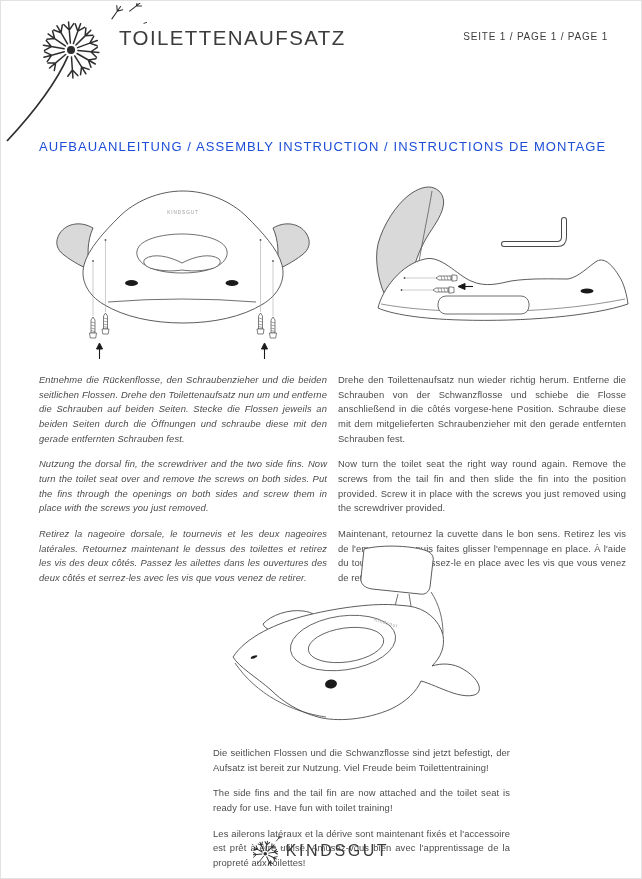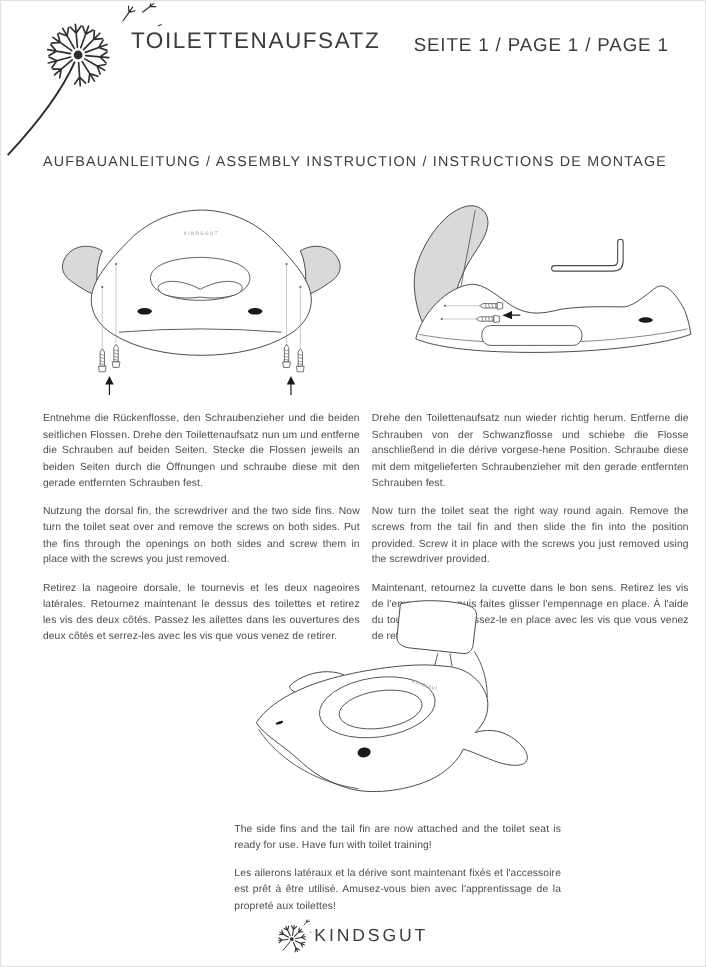--- a/index.html
+++ b/index.html
@@ -15,7 +15,7 @@
     font-weight:400; color:#3c3c3c; white-space:nowrap;text-align:center;
   }
   .page-indicator {
-    position:absolute; right:33px; top:30px; font-size:17px;
+    position:absolute; right:33px; top:30px; font-size:10px;
     letter-spacing:0.8px; color:#3c3c3c; white-space:nowrap;
   }
   .section-heading {

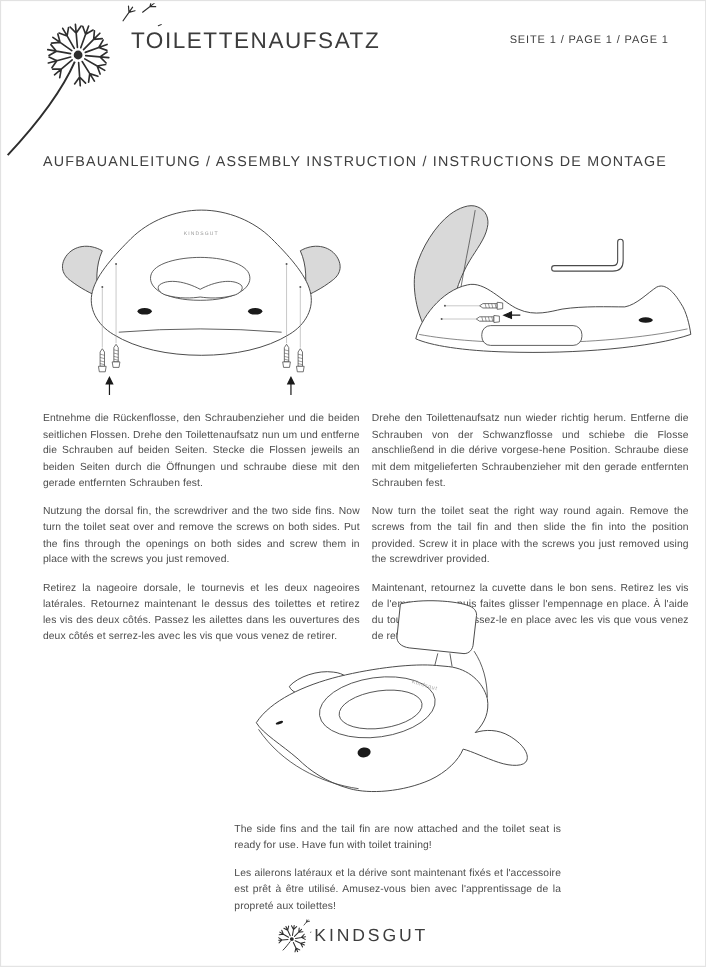--- a/index.html
+++ b/index.html
@@ -20,7 +20,7 @@
   }
   .section-heading {
     position:absolute; left:38px; top:138px; font-size:13px;
-    letter-spacing:1.1px; color:#404040; white-space:nowrap;
+    letter-spacing:1.1px; color:#1d4ed8; white-space:nowrap;
   }
   .diagram { position:absolute; }
   #diagram-front { left:30px; top:172px; }

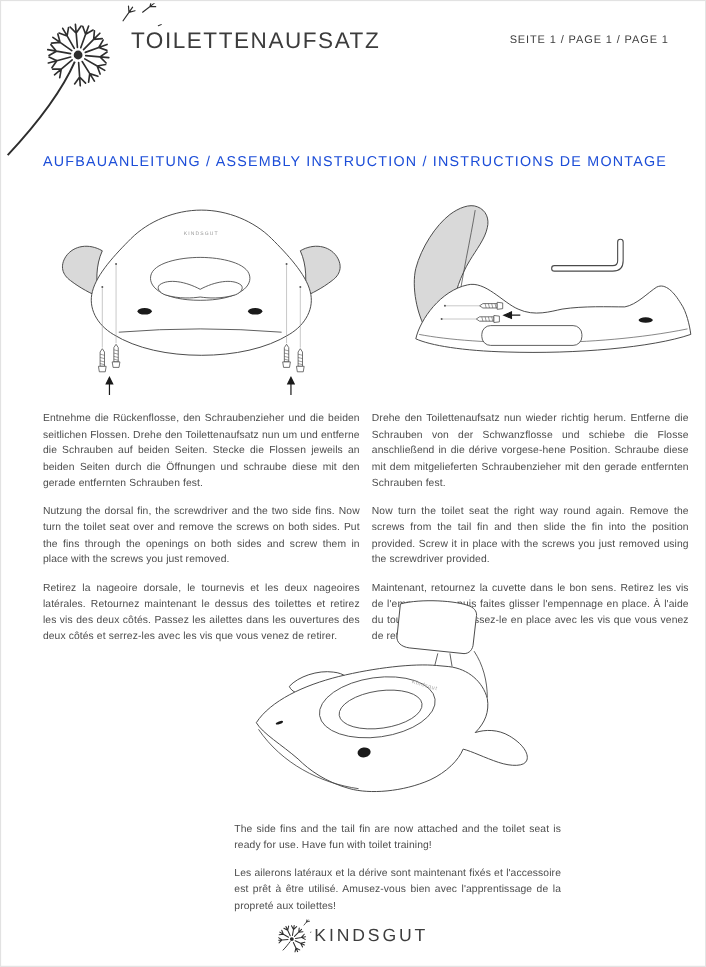--- a/index.html
+++ b/index.html
@@ -27,7 +27,7 @@
   #diagram-side  { left:340px; top:170px; }
   #diagram-assembled { left:200px; top:538px; }
   .col { position:absolute; top:372px; width:288px; }
-  .col-left  { left:38px; }
+  .col-left  { left:38px;font-style:italic; }
   .col-right { left:337px; }
   .instr {
     margin:0 0 11px 0; font-size:9.4px; line-height:1.56; color:#4c4c4c;

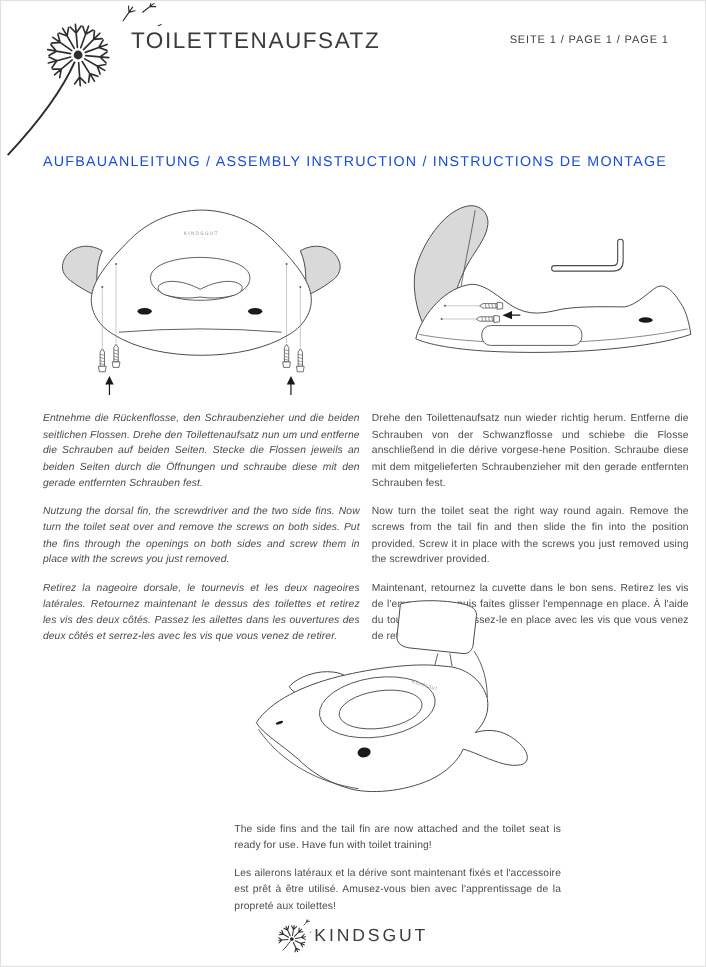--- a/index.html
+++ b/index.html
@@ -181,7 +181,7 @@
     <p class="instr">Retirez la nageoire dorsale, le tournevis et les deux nageoires latérales. Retournez maintenant le dessus des toilettes et retirez les vis des deux côtés. Passez les ailettes dans les ouvertures des deux côtés et serrez-les avec les vis que vous venez de retirer.</p>
   </div>
   <div class="col col-right">
-    <p class="instr">Drehe den Toilettenaufsatz nun wieder richtig herum. Entferne die Schrauben von der Schwanzflosse und schiebe die Flosse anschließend in die dérive vorgese-hene Position. Schraube diese mit dem mitgelieferten Schraubenzieher mit den gerade entfernten Schrauben fest.</p>
+    <p class="instr">Drehe den Toilettenaufsatz nun wieder richtig herum. Entferne die Schrauben von der Schwanzflosse und schiebe die Flosse anschließend in die côtés vorgese-hene Position. Schraube diese mit dem mitgelieferten Schraubenzieher mit den gerade entfernten Schrauben fest.</p>
     <p class="instr">Now turn the toilet seat the right way round again. Remove the screws from the tail fin and then slide the fin into the position provided. Screw it in place with the screws you just removed using the screwdriver provided.</p>
     <p class="instr">Maintenant, retournez la cuvette dans le bon sens. Retirez les vis de l'empenna-ge, puis faites glisser l'empennage en place. À l'aide du tournevis fourni, vissez-le en place avec les vis que vous venez de retirer.</p>
   </div>

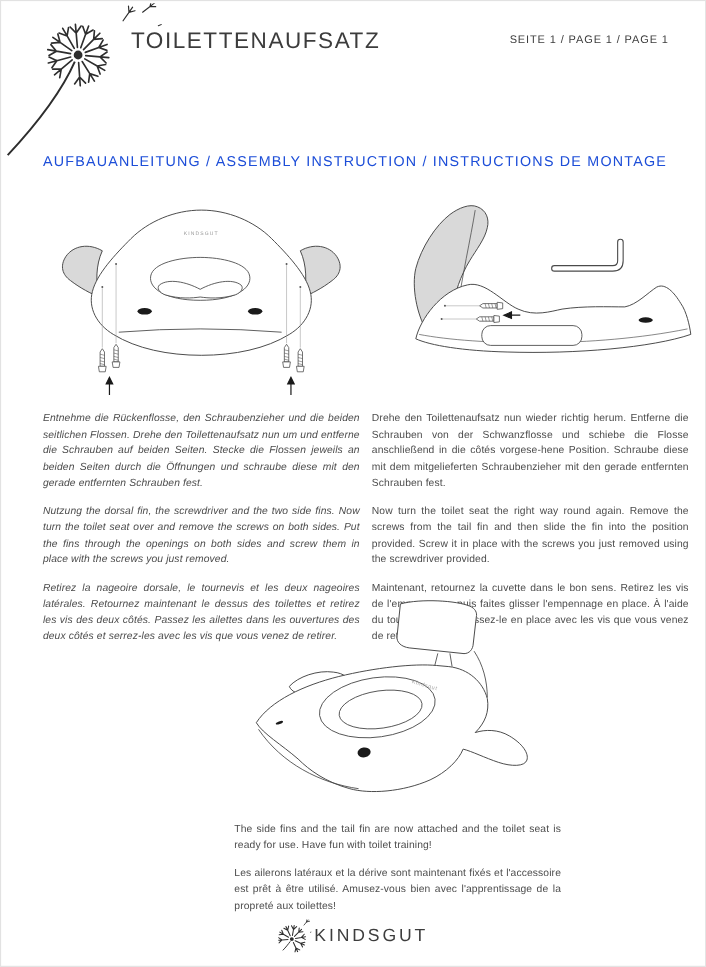--- a/index.html
+++ b/index.html
@@ -207,6 +207,7 @@
   </svg>
 
   <div class="final-block">
+    <p class="instr">Die seitlichen Flossen und die Schwanzflosse sind jetzt befestigt, der Aufsatz ist bereit zur Nutzung. Viel Freude beim Toilettentraining!</p>
     <p class="instr">The side fins and the tail fin are now attached and the toilet seat is ready for use. Have fun with toilet training!</p>
     <p class="instr">Les ailerons latéraux et la dérive sont maintenant fixés et l'accessoire est prêt à être utilisé. Amusez-vous bien avec l'apprentissage de la propreté aux toilettes!</p>
   </div>

